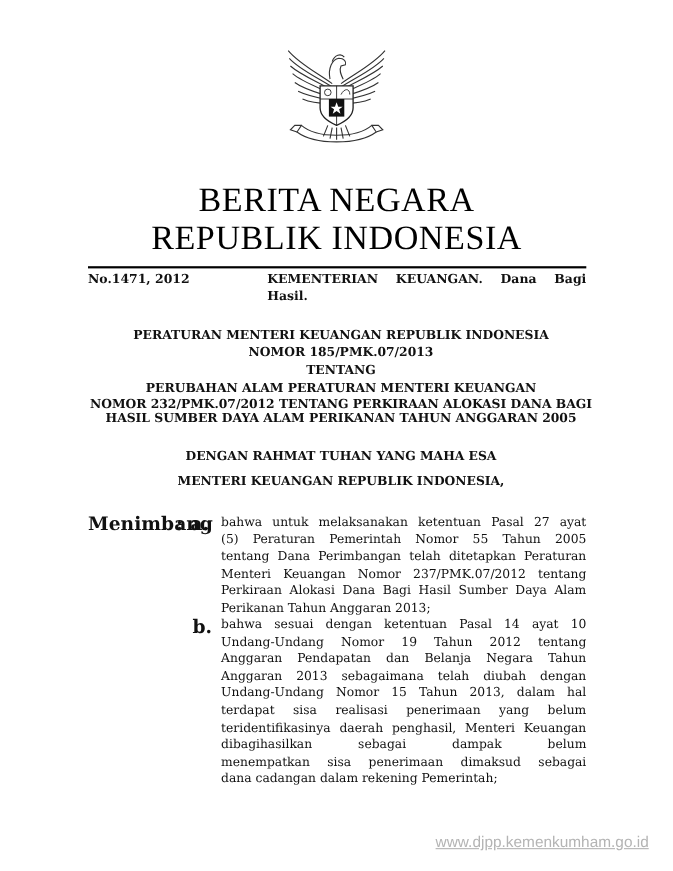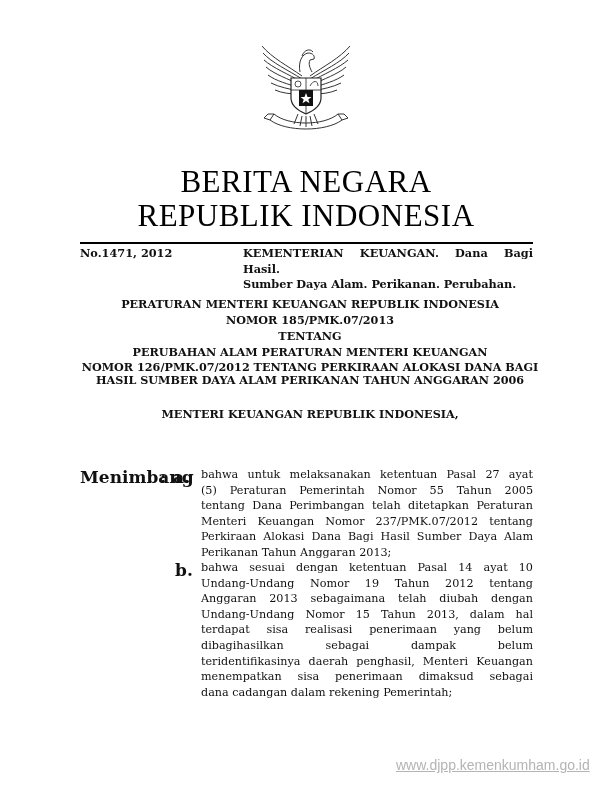--- a/index.html
+++ b/index.html
@@ -81,7 +81,6 @@
 <div class="hdr no">No.1471, 2012</div>
 <div class="hdr cat">
   <span class="ln1">KEMENTERIAN KEUANGAN. Dana Bagi Hasil.</span>
-  <span>Sumber Daya Alam. Perikanan. Perubahan.</span>
 </div>
 
 <div class="center-block c1">

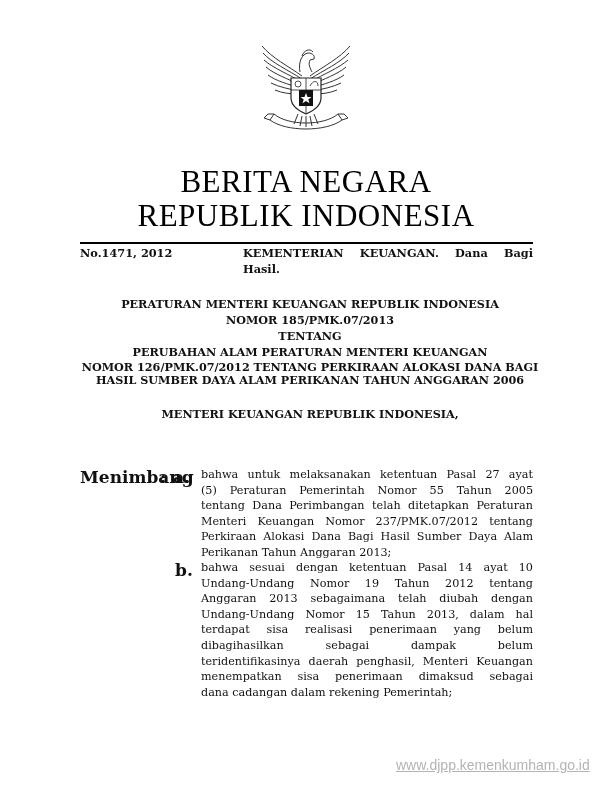--- a/index.html
+++ b/index.html
@@ -90,7 +90,7 @@
   <div>PERUBAHAN ALAM PERATURAN MENTERI KEUANGAN</div>
 </div>
 <div class="center-block c2">
-  <div>NOMOR 126/PMK.07/2012 TENTANG PERKIRAAN ALOKASI DANA BAGI</div>
+  <div>NOMOR 232/PMK.07/2012 TENTANG PERKIRAAN ALOKASI DANA BAGI</div>
   <div>HASIL SUMBER DAYA ALAM PERIKANAN TAHUN ANGGARAN 2006</div>
 </div>
 <div class="center-block c3">

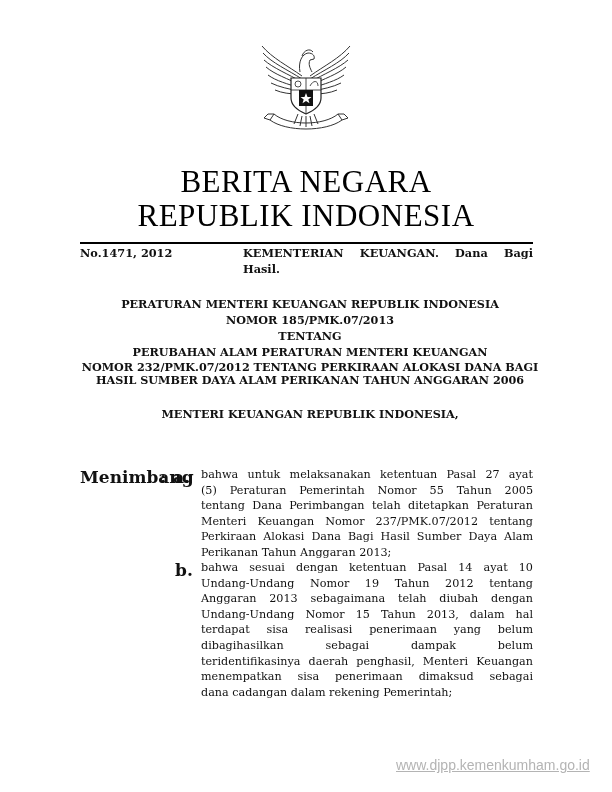--- a/index.html
+++ b/index.html
@@ -91,7 +91,7 @@
 </div>
 <div class="center-block c2">
   <div>NOMOR 232/PMK.07/2012 TENTANG PERKIRAAN ALOKASI DANA BAGI</div>
-  <div>HASIL SUMBER DAYA ALAM PERIKANAN TAHUN ANGGARAN 2006</div>
+  <div>HASIL SUMBER DAYA ALAM PERIKANAN TAHUN ANGGARAN 2005</div>
 </div>
 <div class="center-block c3">
   <div>MENTERI KEUANGAN REPUBLIK INDONESIA,</div>

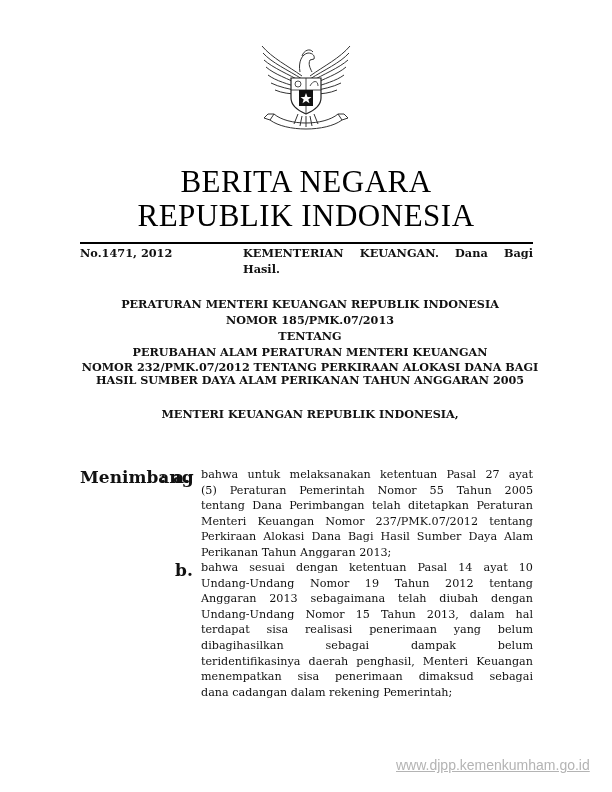--- a/index.html
+++ b/index.html
@@ -94,6 +94,7 @@
   <div>HASIL SUMBER DAYA ALAM PERIKANAN TAHUN ANGGARAN 2005</div>
 </div>
 <div class="center-block c3">
+  <div>DENGAN RAHMAT TUHAN YANG MAHA ESA</div>
   <div>MENTERI KEUANGAN REPUBLIK INDONESIA,</div>
 </div>
 

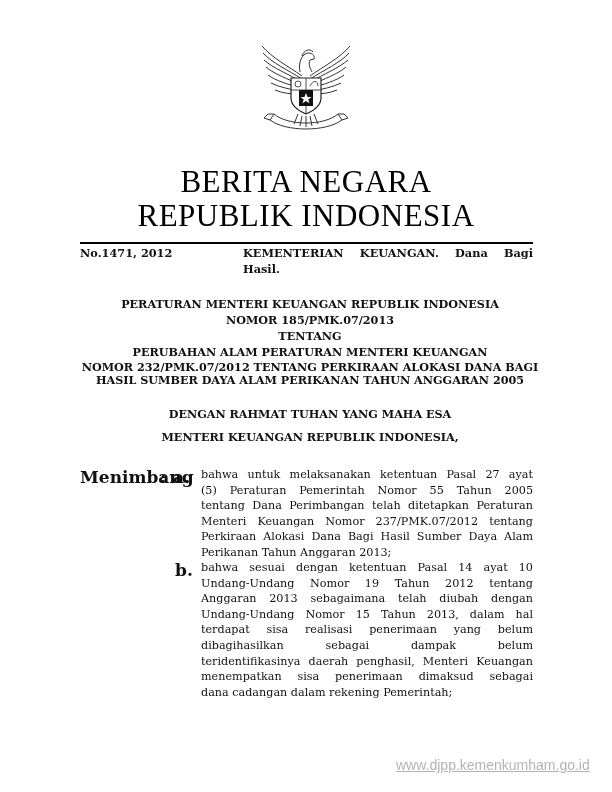--- a/index.html
+++ b/index.html
@@ -116,6 +116,7 @@
 <div class="para" style="top:560px;">
   <span class="ln">bahwa sesuai dengan ketentuan Pasal 14 ayat 10</span>
   <span class="ln">Undang-Undang Nomor 19 Tahun 2012 tentang</span>
+  <span class="ln">Anggaran Pendapatan dan Belanja Negara Tahun</span>
   <span class="ln">Anggaran 2013 sebagaimana telah diubah dengan</span>
   <span class="ln">Undang-Undang Nomor 15 Tahun 2013, dalam hal</span>
   <span class="ln">terdapat sisa realisasi penerimaan yang belum</span>

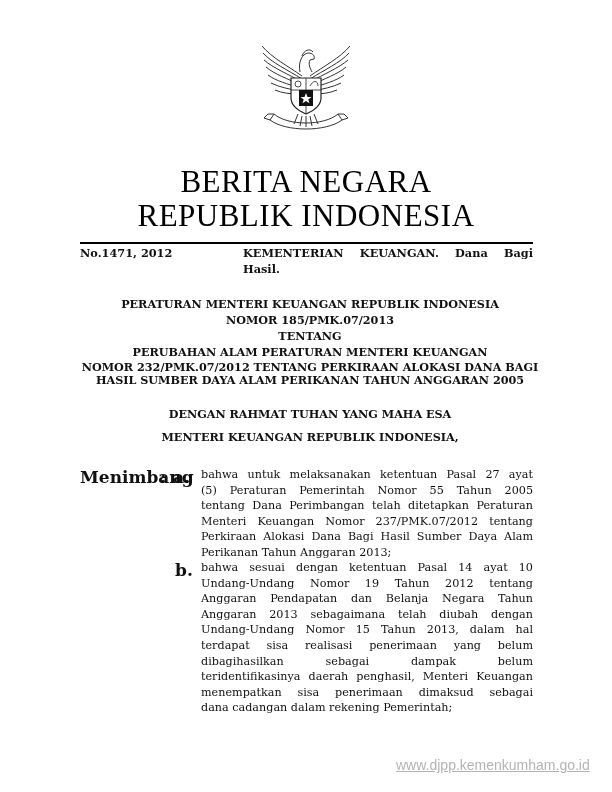--- a/index.html
+++ b/index.html
@@ -120,8 +120,8 @@
   <span class="ln">Anggaran 2013 sebagaimana telah diubah dengan</span>
   <span class="ln">Undang-Undang Nomor 15 Tahun 2013, dalam hal</span>
   <span class="ln">terdapat sisa realisasi penerimaan yang belum</span>
+  <span class="ln">teridentifikasinya daerah penghasil, Menteri Keuangan</span>
   <span class="ln">dibagihasilkan sebagai dampak belum</span>
-  <span class="ln">teridentifikasinya daerah penghasil, Menteri Keuangan</span>
   <span class="ln">menempatkan sisa penerimaan dimaksud sebagai</span>
   <span class="ln last">dana cadangan dalam rekening Pemerintah;</span>
 </div>

